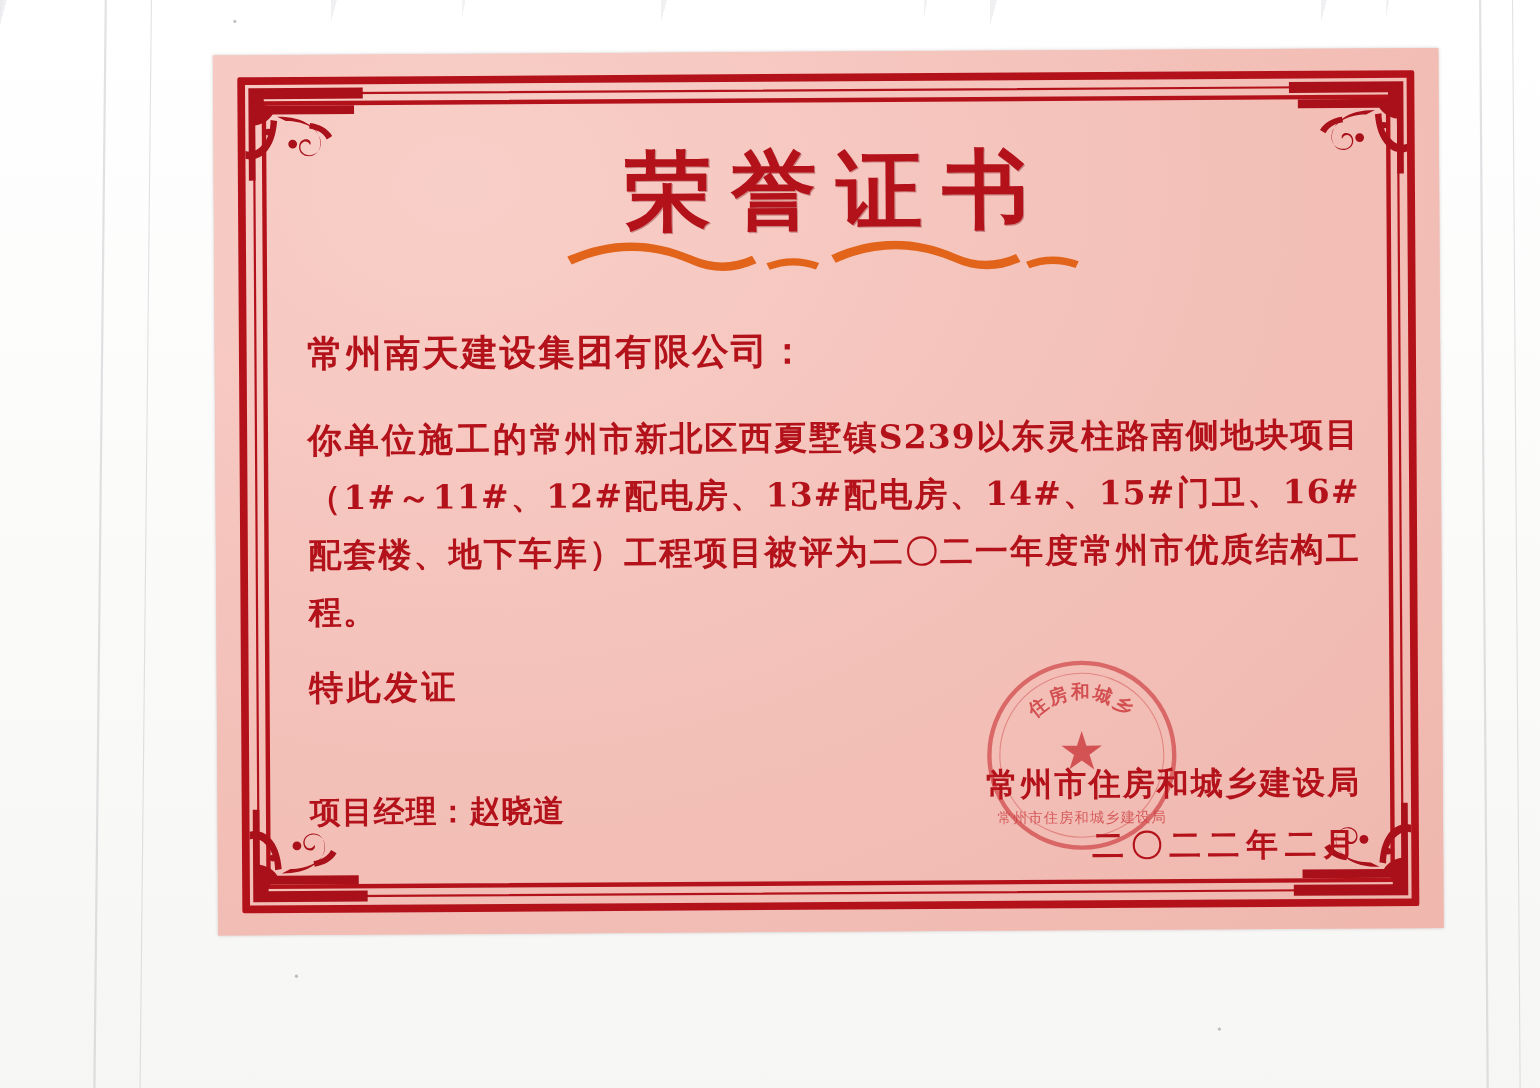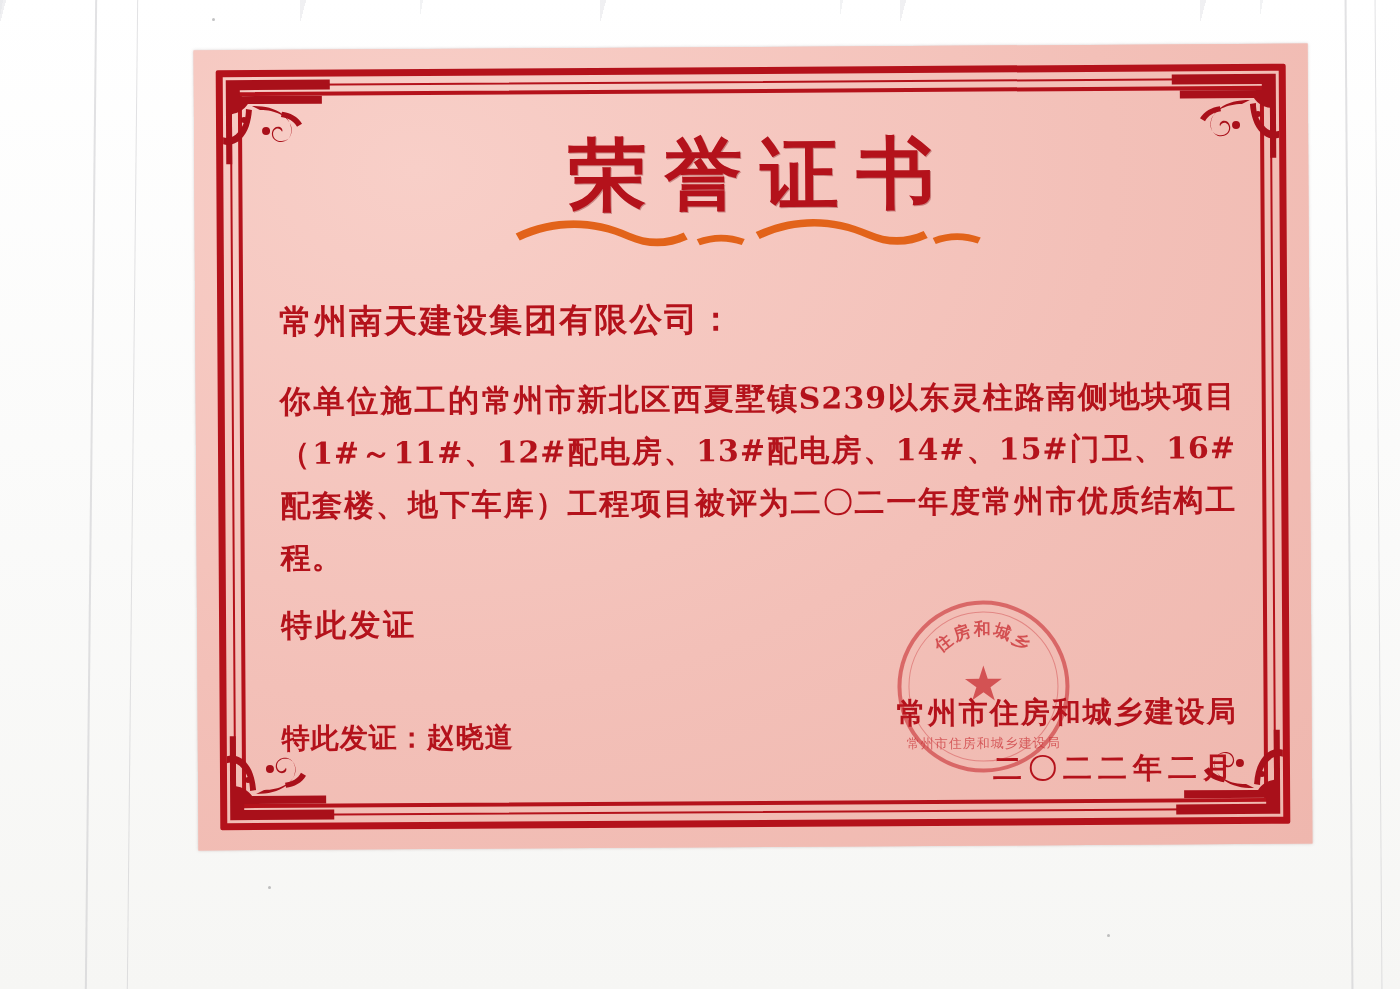--- a/index.html
+++ b/index.html
@@ -313,7 +313,7 @@
 
     <div class="sign-row">
       <div class="sign-left">
-        <span>特此发证：</span><span>赵晓道</span>
+        <span>项目经理：</span><span>赵晓道</span>
       </div>
       <div class="sign-right">
         <div class="issuer">常州市住房和城乡建设局</div>

